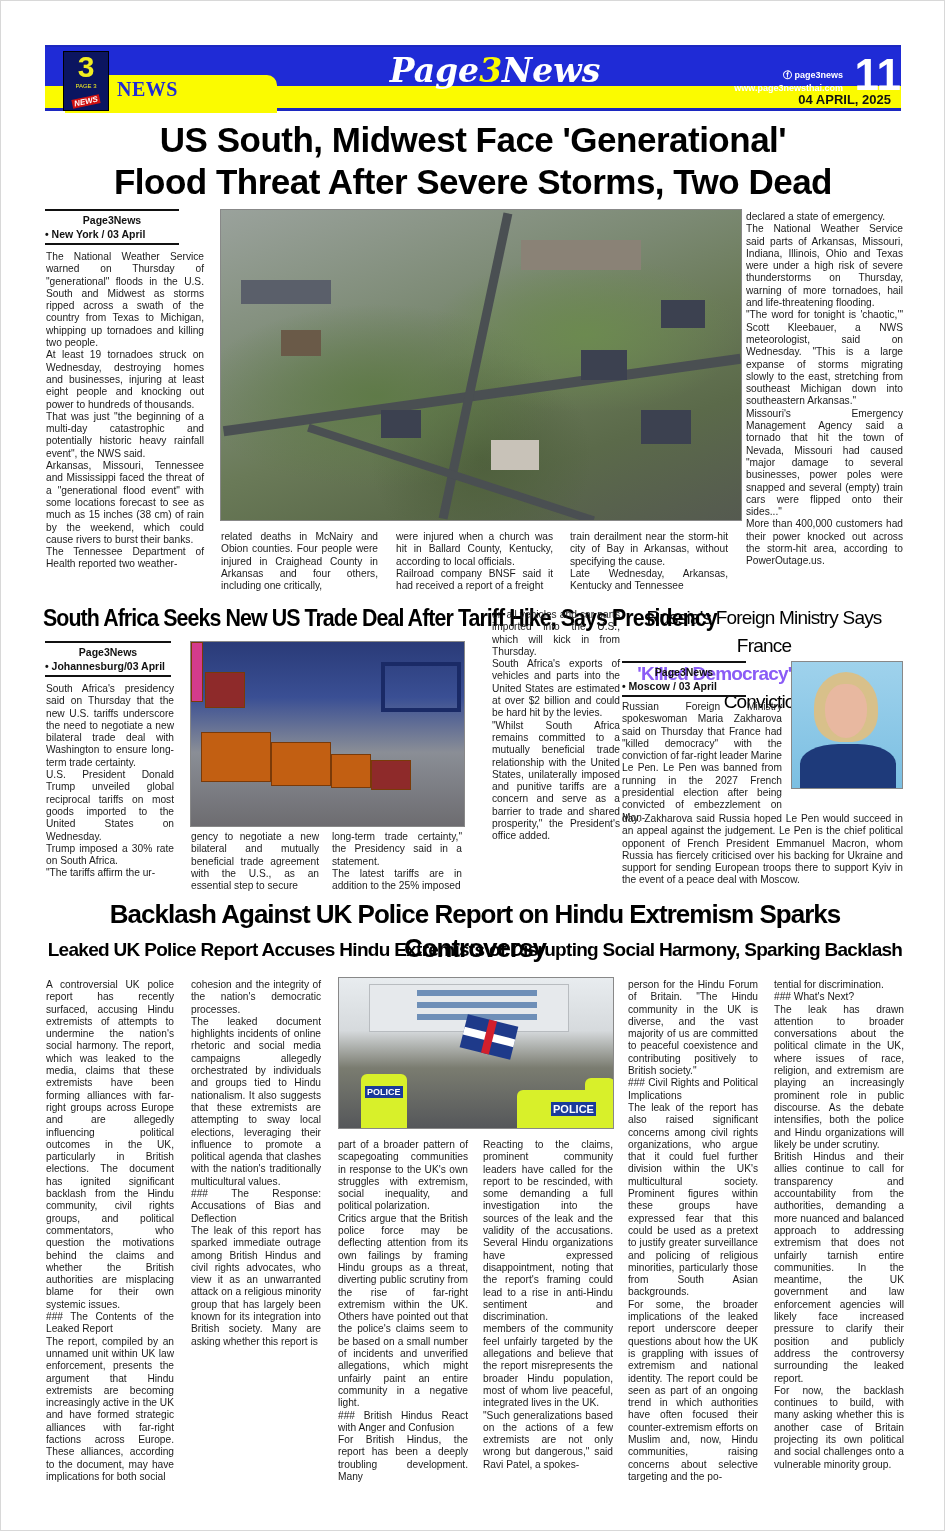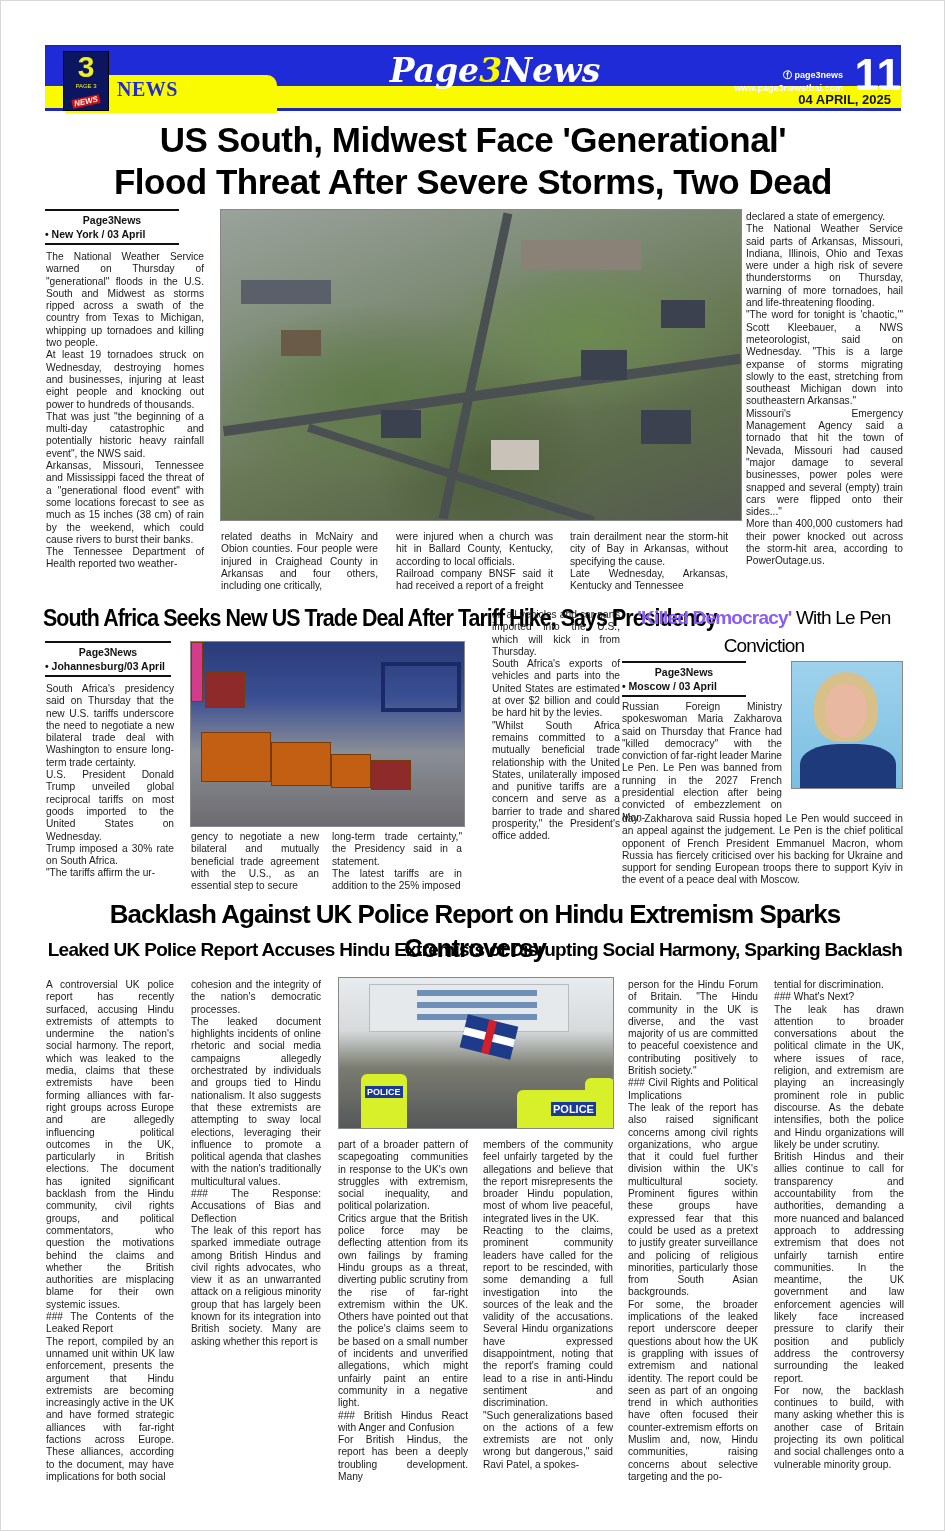--- a/index.html
+++ b/index.html
@@ -184,6 +184,7 @@
   </div>
 
   <div class="headline h-ru">
+    <div>Russia's Foreign Ministry Says France</div>
     <div><span class="red">'Killed Democracy'</span><span> With Le Pen Conviction</span></div>
   </div>
 

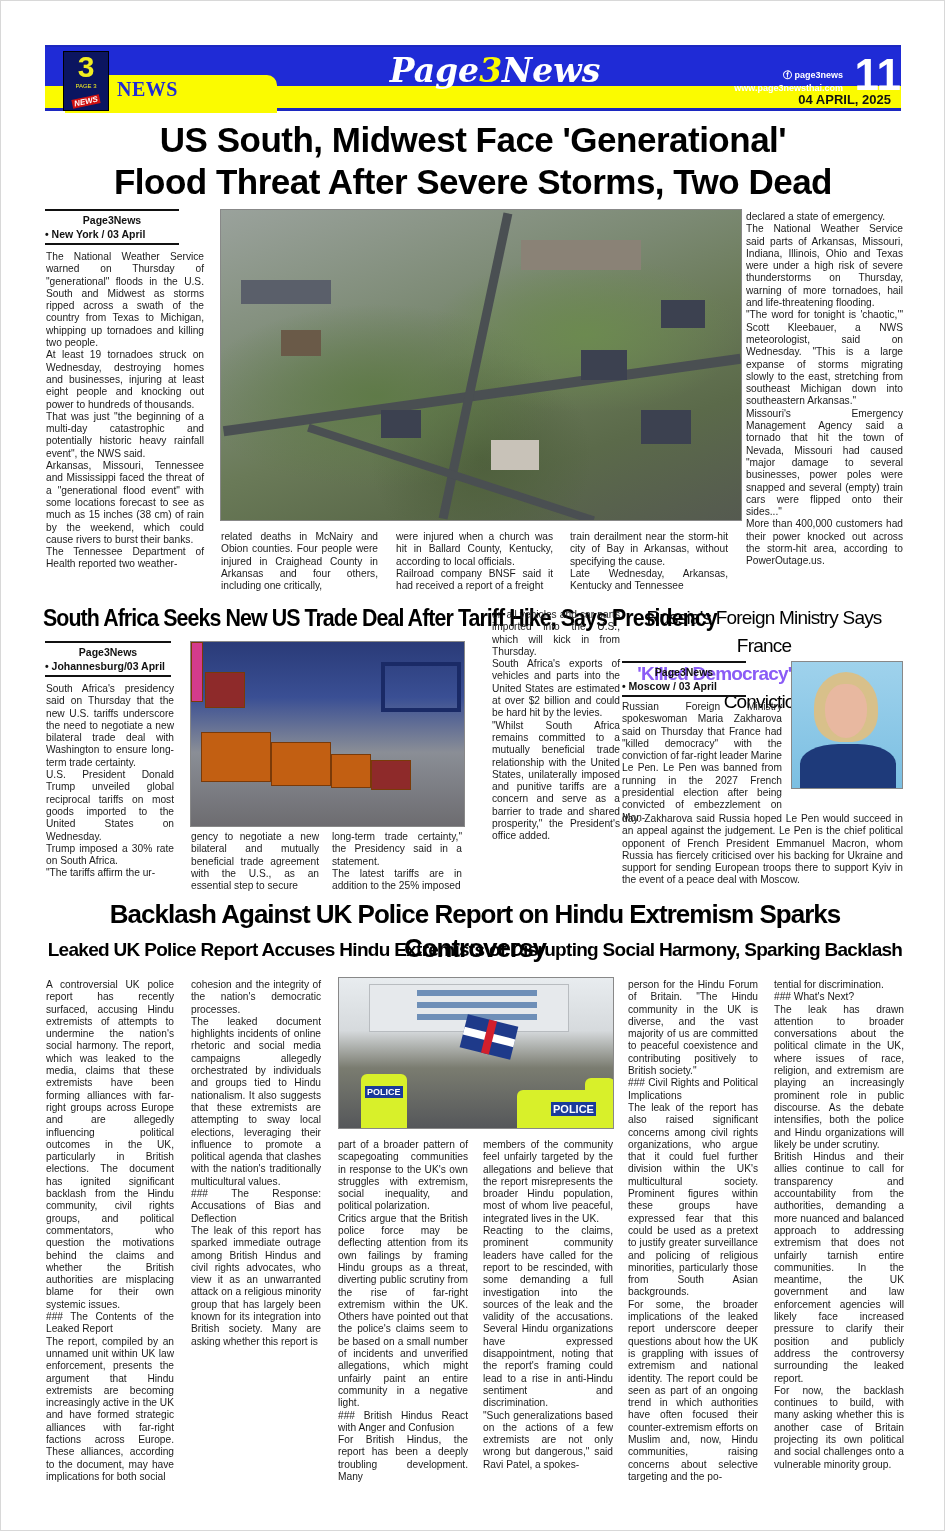--- a/index.html
+++ b/index.html
@@ -241,8 +241,8 @@
     <p>For British Hindus, the report has been a deeply troubling development. Many</p>
   </div>
   <div class="col" style="left:482px; top:1138px; width:130px;">
+    <p>Reacting to the claims, prominent community leaders have called for the report to be rescinded, with some demanding a full investigation into the sources of the leak and the validity of the accusations. Several Hindu organizations have expressed disappointment, noting that the report's framing could lead to a rise in anti-Hindu sentiment and discrimination.</p>
     <p>members of the community feel unfairly targeted by the allegations and believe that the report misrepresents the broader Hindu population, most of whom live peaceful, integrated lives in the UK.</p>
-    <p>Reacting to the claims, prominent community leaders have called for the report to be rescinded, with some demanding a full investigation into the sources of the leak and the validity of the accusations. Several Hindu organizations have expressed disappointment, noting that the report's framing could lead to a rise in anti-Hindu sentiment and discrimination.</p>
     <p>"Such generalizations based on the actions of a few extremists are not only wrong but dangerous," said Ravi Patel, a spokes-</p>
   </div>
   <div class="col" style="left:627px; top:978px; width:130px;">

